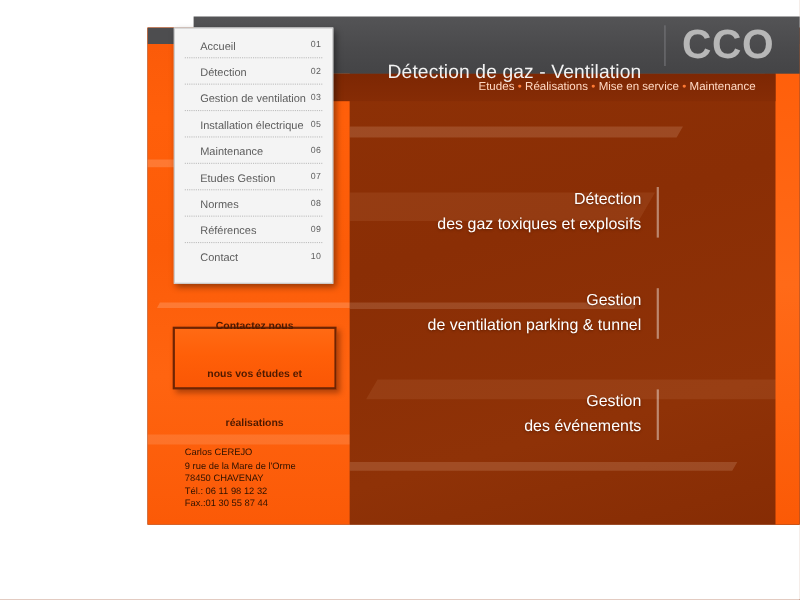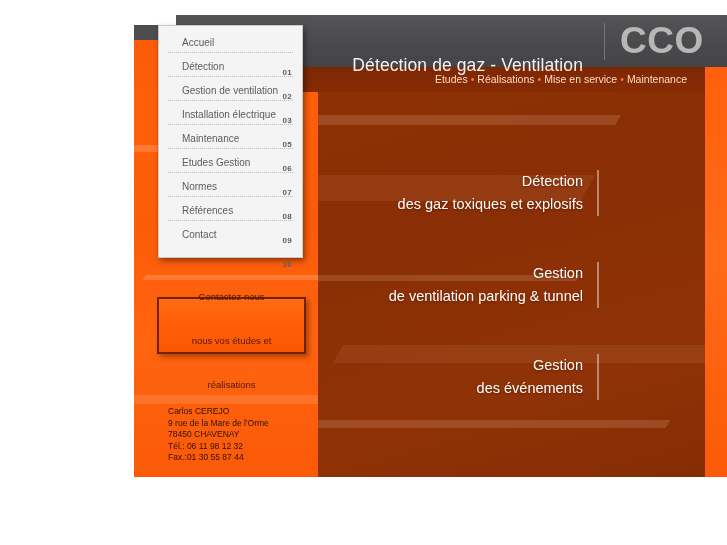--- a/index.html
+++ b/index.html
@@ -177,10 +177,9 @@
     right: 1px;
     top: 0;
     font-size: 8px;
-    font-weight: bold;
+    font-weight: normal;
     color: #5c5c5c;
     letter-spacing: .3px;
-    margin-top: 32px;
   }
 
   

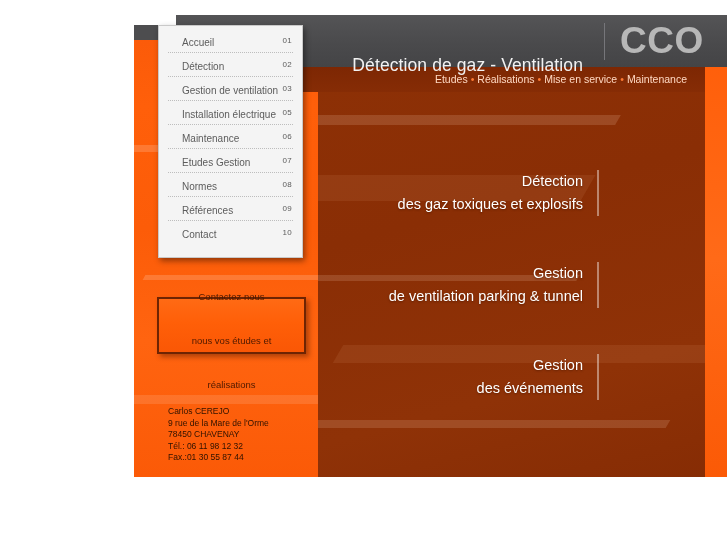--- a/index.html
+++ b/index.html
@@ -202,7 +202,7 @@
   }
   .cta-line {
     font-size: 9.5px;
-    font-weight: normal;
+    font-weight: bold;
     color: #4d1900;
     line-height: 14px;
     text-align: center;

